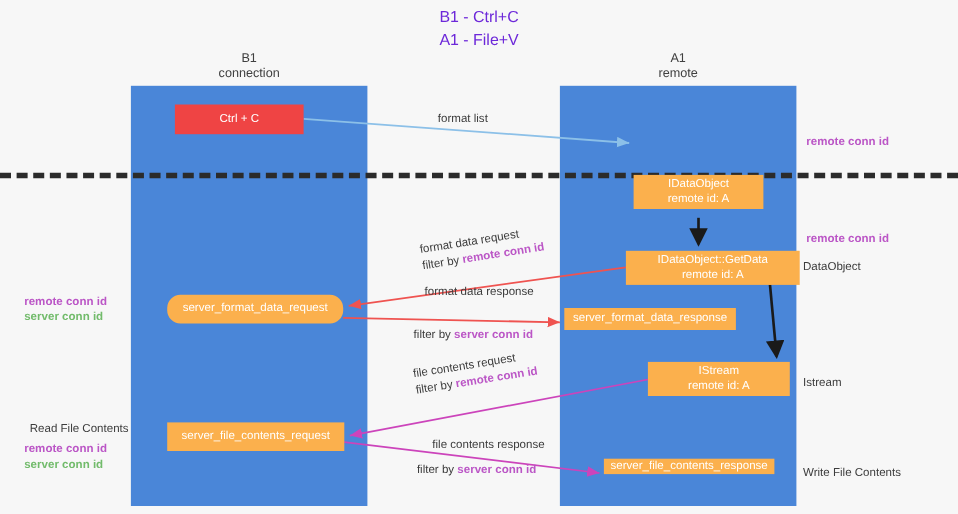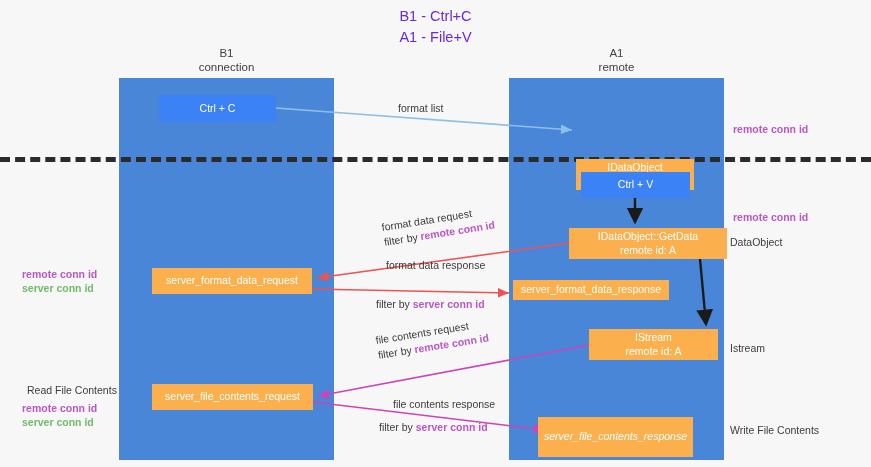--- a/index.html
+++ b/index.html
@@ -54,7 +54,7 @@
     text-align: center;
     padding: 2px 4px;
   }
-  .green { background: #3b82f6; }
+  .green { background: #ef4444; }
   .orange { background: #fbb04d; }
 
   

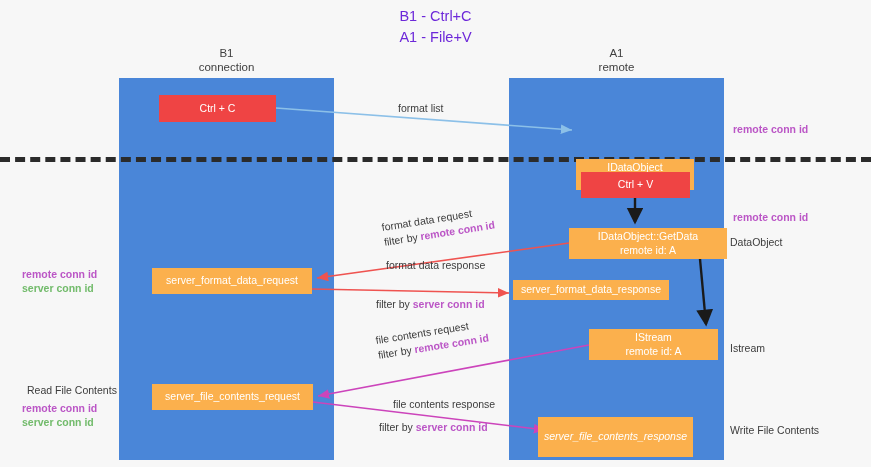--- a/index.html
+++ b/index.html
@@ -189,9 +189,6 @@
     <span>remote id: A</span>
   </div>
 
-  <div id="box-ctrl-v" class="box green">
-    <span>Ctrl + V</span>
-  </div>
 
   <div id="box-getdata" class="box orange">
     <span>IDataObject::GetData</span>

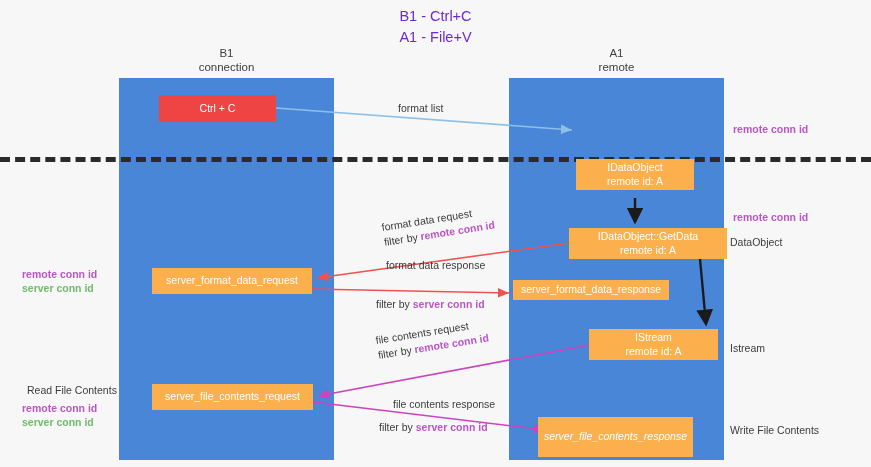--- a/index.html
+++ b/index.html
@@ -66,7 +66,7 @@
   #box-getdata { left: 569px; top: 228px; width: 158px; height: 31px; }
 
   
-  #box-sfdreq { left: 152px; top: 268px; width: 160px; height: 26px; }
+  #box-sfdreq { left: 152px; top: 268px; width: 160px; height: 26px; border-radius: 12px; }
   #box-sfdres { left: 513px; top: 280px; width: 156px; height: 20px; }
 
   

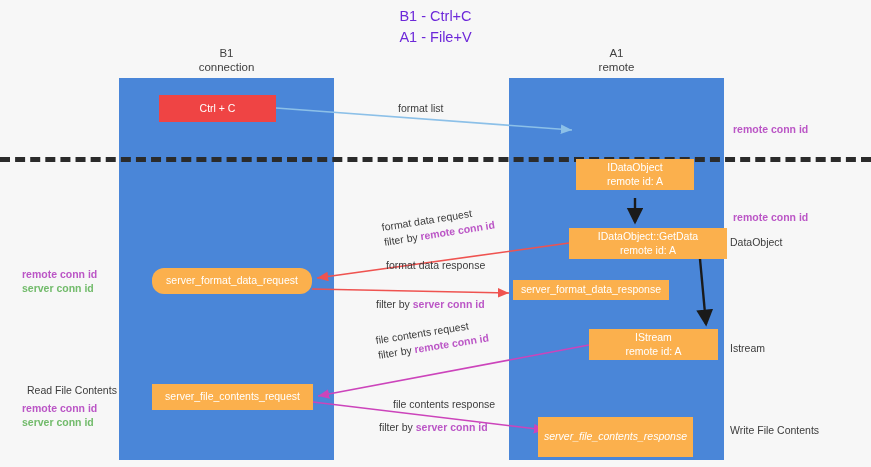--- a/index.html
+++ b/index.html
@@ -72,7 +72,7 @@
   
   #box-istream { left: 589px; top: 329px; width: 129px; height: 31px; }
   #box-sfcreq { left: 152px; top: 384px; width: 161px; height: 26px; }
-  #box-sfcres { left: 538px; top: 417px; width: 155px; height: 40px; font-style: italic; }
+  #box-sfcres { left: 549px; top: 417px; width: 155px; height: 14px; }
 
   .side-label {
     position: absolute;

